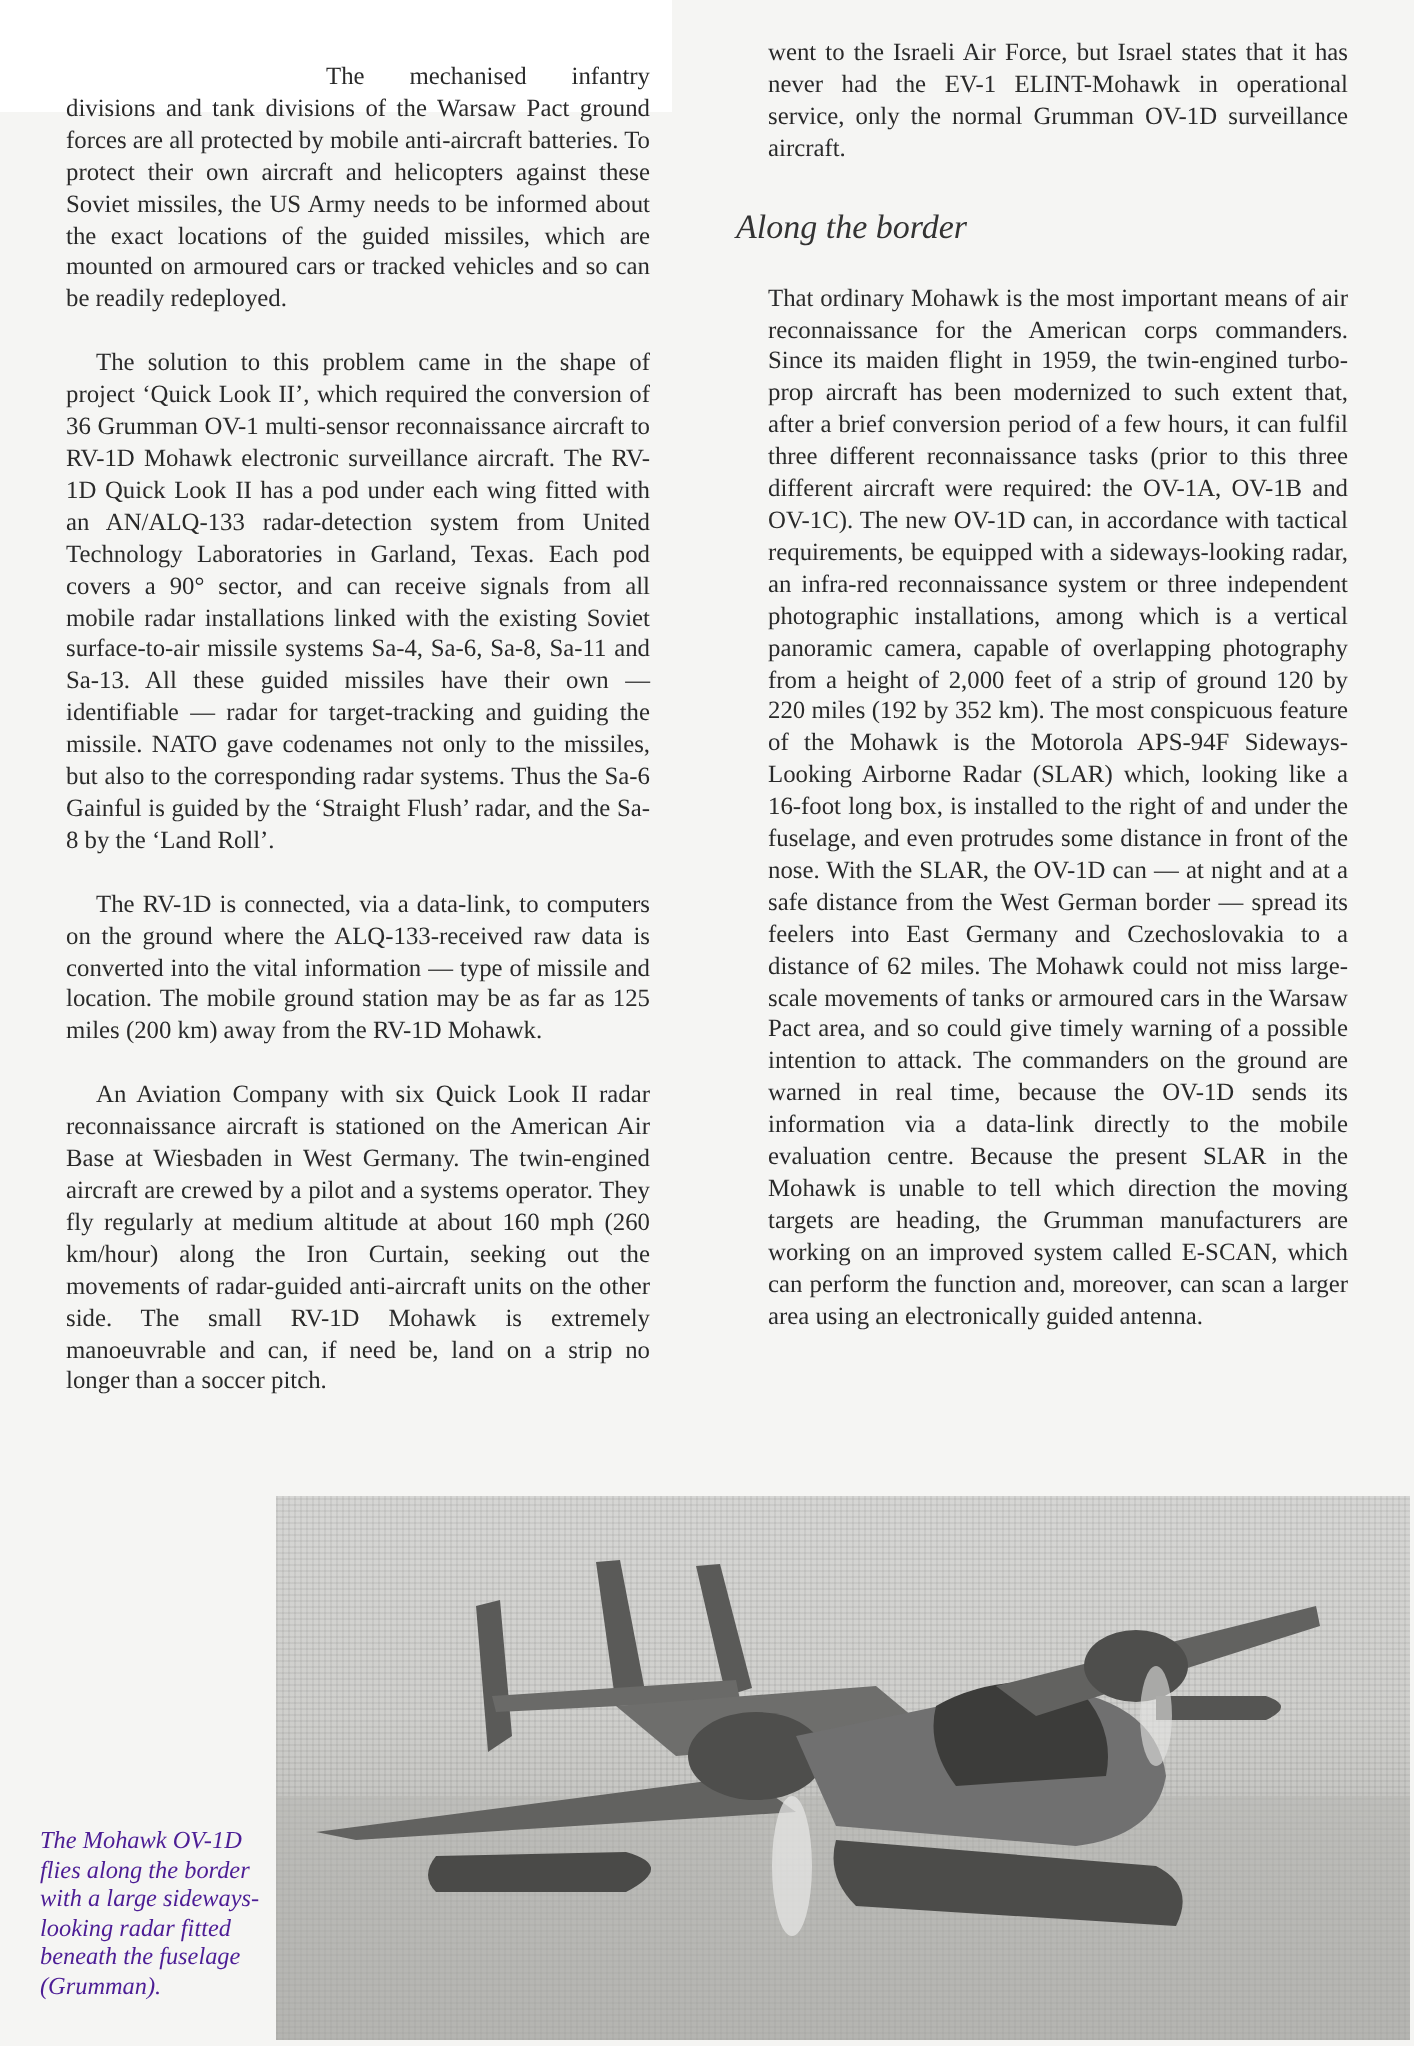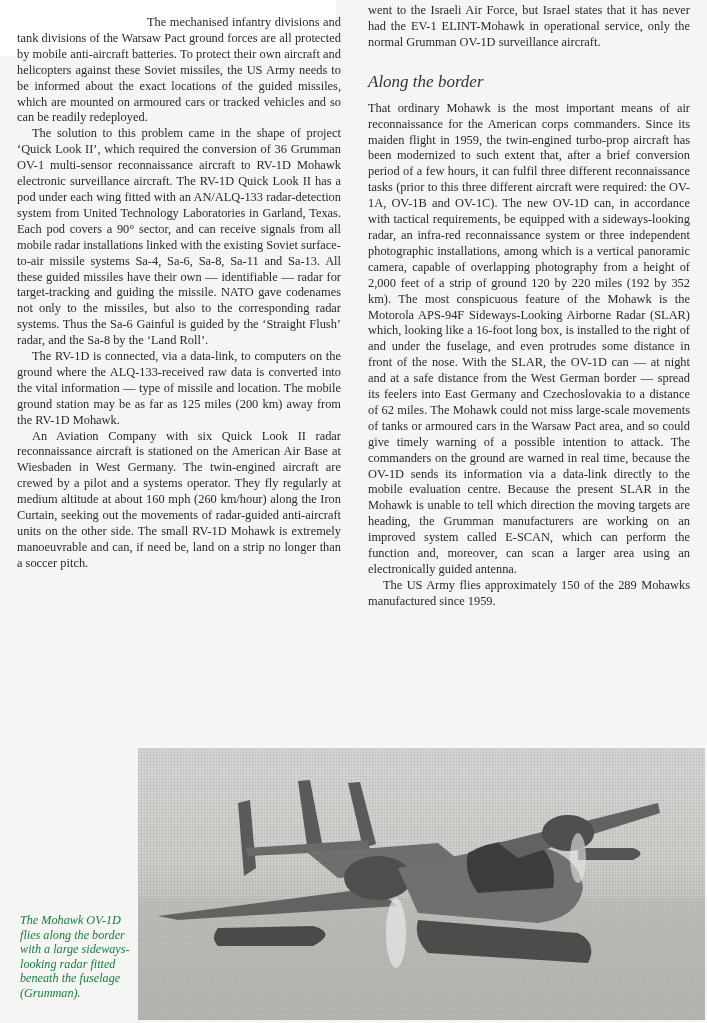--- a/index.html
+++ b/index.html
@@ -10,7 +10,7 @@
   .col { position:absolute; font-size:12.4px; line-height:15.9px; text-align:justify; }
   .col-left { left:17px; top:15px; width:324px; }
   .col-right { left:368px; top:3px; width:322px; }
-  .col p { margin:0; text-indent:15px; }
+  .col p { margin:16px; text-indent:15px; }
   .col p.noindent { text-indent:0; }
   .col p.lead { text-indent:130px; }
   .whitebox { position:absolute; left:0; top:0; width:336px; height:56px; background:#ffffff; }

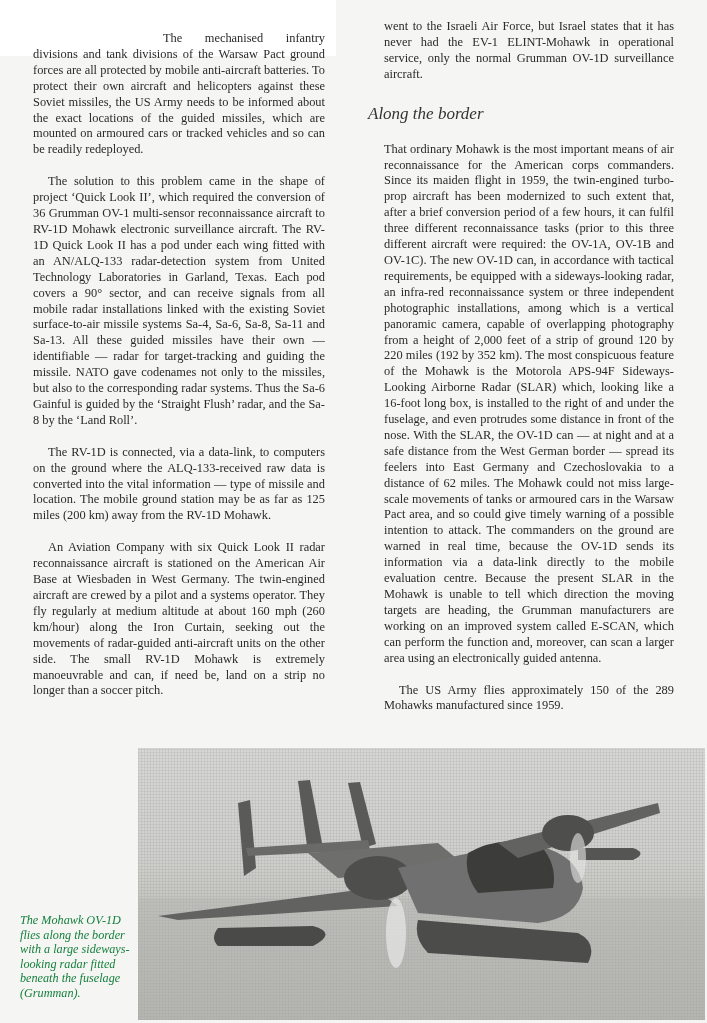--- a/index.html
+++ b/index.html
@@ -45,7 +45,6 @@
   <p class="noindent">went to the Israeli Air Force, but Israel states that it has never had the EV-1 ELINT-Mohawk in operational service, only the normal Grumman OV-1D surveillance aircraft.</p>
   <h2>Along the border</h2>
   <p class="noindent">That ordinary Mohawk is the most important means of air reconnaissance for the American corps commanders. Since its maiden flight in 1959, the twin-engined turbo-prop aircraft has been modernized to such extent that, after a brief conversion period of a few hours, it can fulfil three different reconnaissance tasks (prior to this three different aircraft were required: the OV-1A, OV-1B and OV-1C). The new OV-1D can, in accordance with tactical requirements, be equipped with a sideways-looking radar, an infra-red reconnaissance system or three independent photographic installations, among which is a vertical panoramic camera, capable of overlapping photography from a height of 2,000 feet of a strip of ground 120 by 220 miles (192 by 352 km). The most conspicuous feature of the Mohawk is the Motorola APS-94F Sideways-Looking Airborne Radar (SLAR) which, looking like a 16-foot long box, is installed to the right of and under the fuselage, and even protrudes some distance in front of the nose. With the SLAR, the OV-1D can — at night and at a safe distance from the West German border — spread its feelers into East Germany and Czechoslovakia to a distance of 62 miles. The Mohawk could not miss large-scale movements of tanks or armoured cars in the Warsaw Pact area, and so could give timely warning of a possible intention to attack. The commanders on the ground are warned in real time, because the OV-1D sends its information via a data-link directly to the mobile evaluation centre. Because the present SLAR in the Mohawk is unable to tell which direction the moving targets are heading, the Grumman manufacturers are working on an improved system called E-SCAN, which can perform the function and, moreover, can scan a larger area using an electronically guided antenna.</p>
-  <p>The US Army flies approximately 150 of the 289 Mohawks manufactured since 1959.</p>
 </div>
 
 <div class="photo">

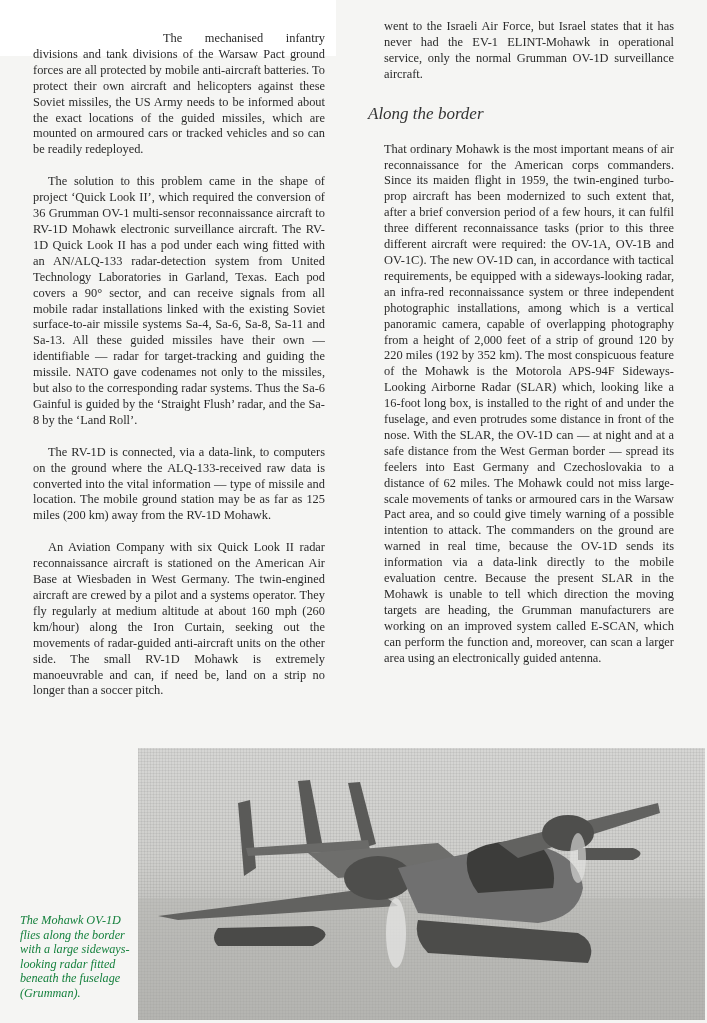--- a/index.html
+++ b/index.html
@@ -26,7 +26,7 @@
   .photo svg { position:absolute; left:0; top:0; }
   .caption {
     position:absolute; left:20px; top:913px; width:120px;
-    font-style:italic; font-size:12.2px; line-height:14.5px; color:#15803d;
+    font-style:italic; font-size:12.2px; line-height:14.5px; color:#4c1d95;
   }
 </style>
 </head>

